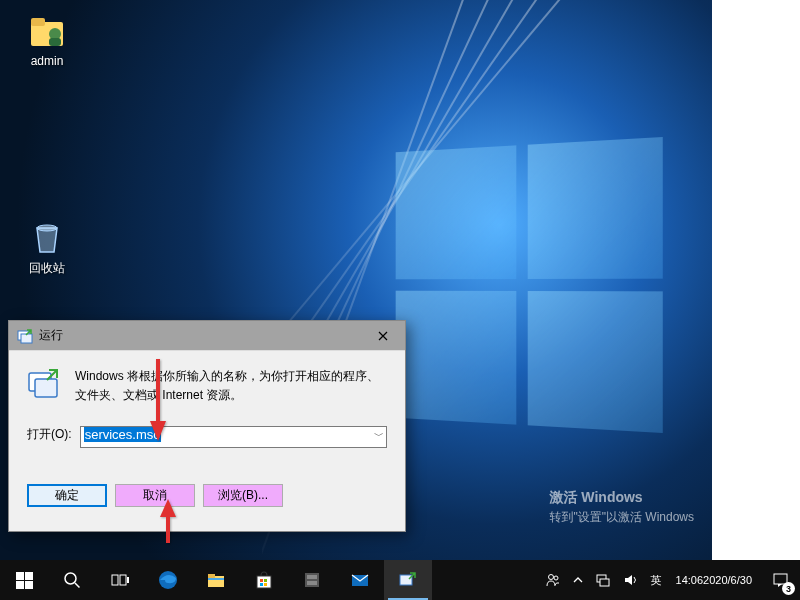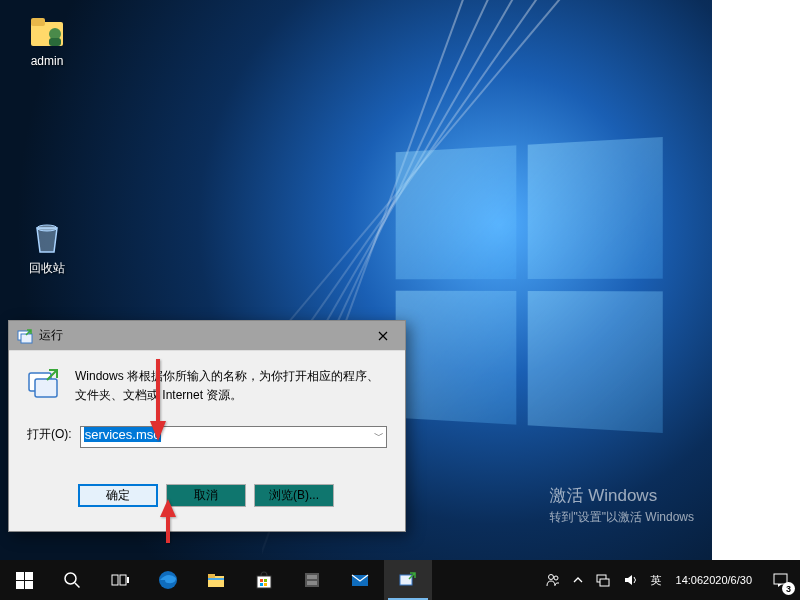--- a/index.html
+++ b/index.html
@@ -57,7 +57,7 @@
     .dlg-input .sel { background: #0078d7; color: #fff; padding: 0 1px;}
     .dlg-dd { position: absolute; right: 3px; top: 3px; font-size: 10px; color: #555; cursor: pointer; }
     
-    .dlg-buttons { display: flex; gap: 8px; justify-content: center; padding-right: 2px;}
+    .dlg-buttons { display: flex; gap: 8px; justify-content: flex-start; padding-right: 2px;}
     .dlg-btn { width: 80px; height: 23px; font-size: 12px; background: #0f766e; border: 1px solid #adadad; cursor: pointer; }
     .dlg-btn.primary { border: 2px solid #0078d7; background: #e5f1fb; }
     

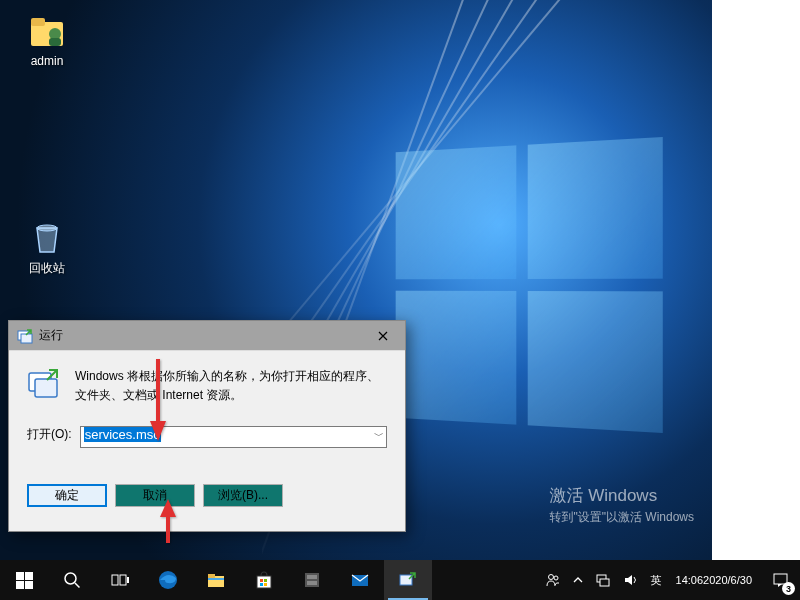--- a/index.html
+++ b/index.html
@@ -58,7 +58,7 @@
     .dlg-dd { position: absolute; right: 3px; top: 3px; font-size: 10px; color: #555; cursor: pointer; }
     
     .dlg-buttons { display: flex; gap: 8px; justify-content: flex-start; padding-right: 2px;}
-    .dlg-btn { width: 80px; height: 23px; font-size: 12px; background: #0f766e; border: 1px solid #adadad; cursor: pointer; }
+    .dlg-btn { width: 80px; height: 23px; font-size: 12px; background: #f0abfc; border: 1px solid #adadad; cursor: pointer; }
     .dlg-btn.primary { border: 2px solid #0078d7; background: #e5f1fb; }
     
     .taskbar {

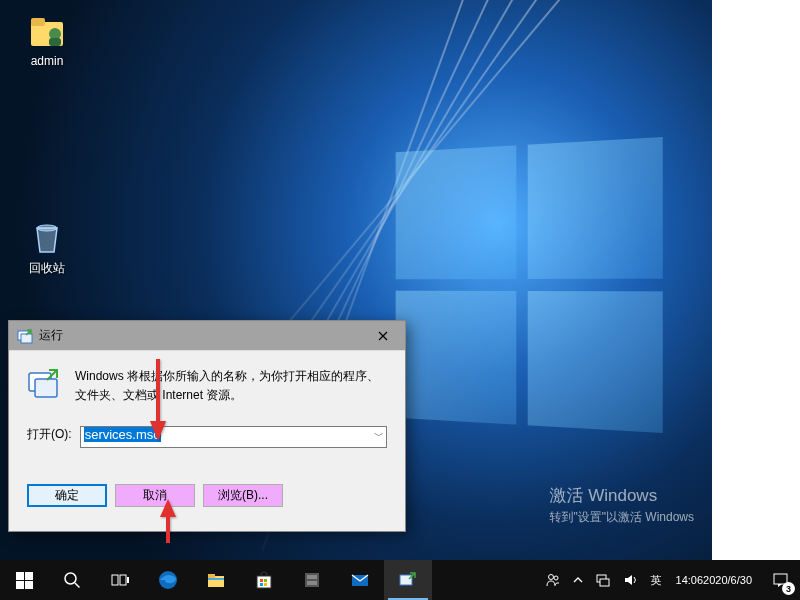--- a/index.html
+++ b/index.html
@@ -33,7 +33,7 @@
     .icon-recycle { top: 216px; left: 12px; }
     
     .watermark { position: absolute; right: 18px; bottom: 34px; color: rgba(255,255,255,0.6); text-align: left; }
-    .watermark .wm-title { font-size: 17px; font-weight: 400; }
+    .watermark .wm-title { font-size: 14px; font-weight: 700; }
     .watermark .wm-sub { font-size: 12px; margin-top: 2px; }
     
     .run-dialog {

